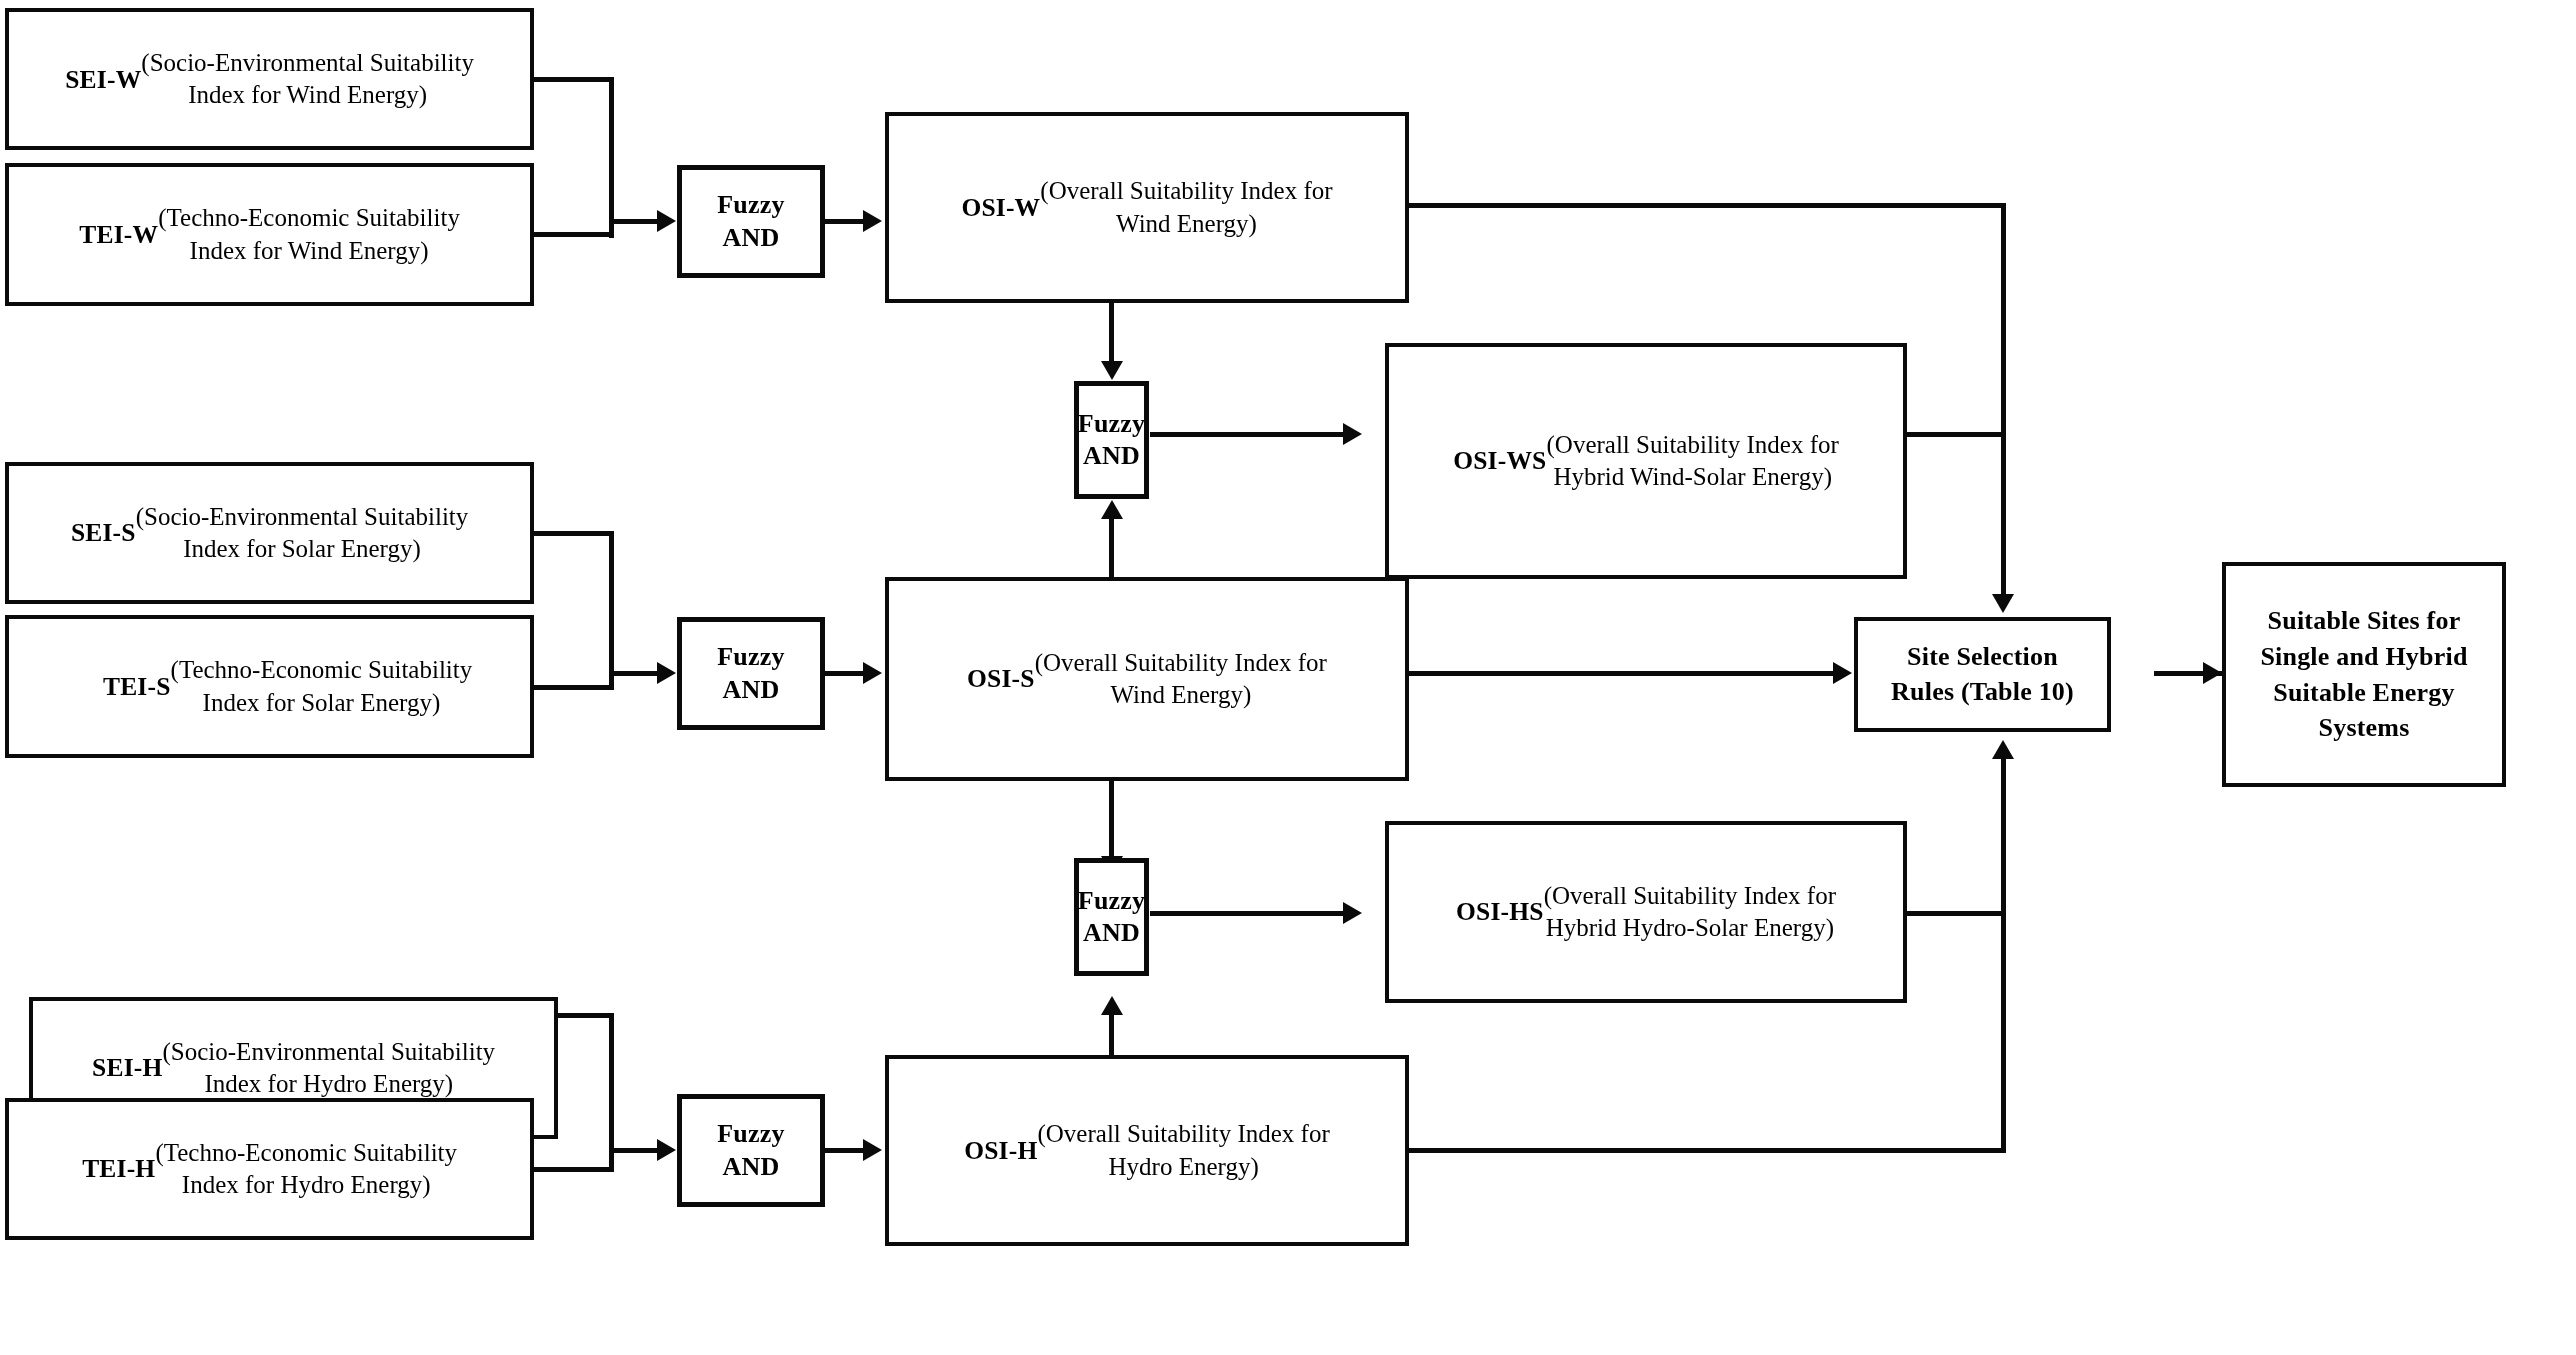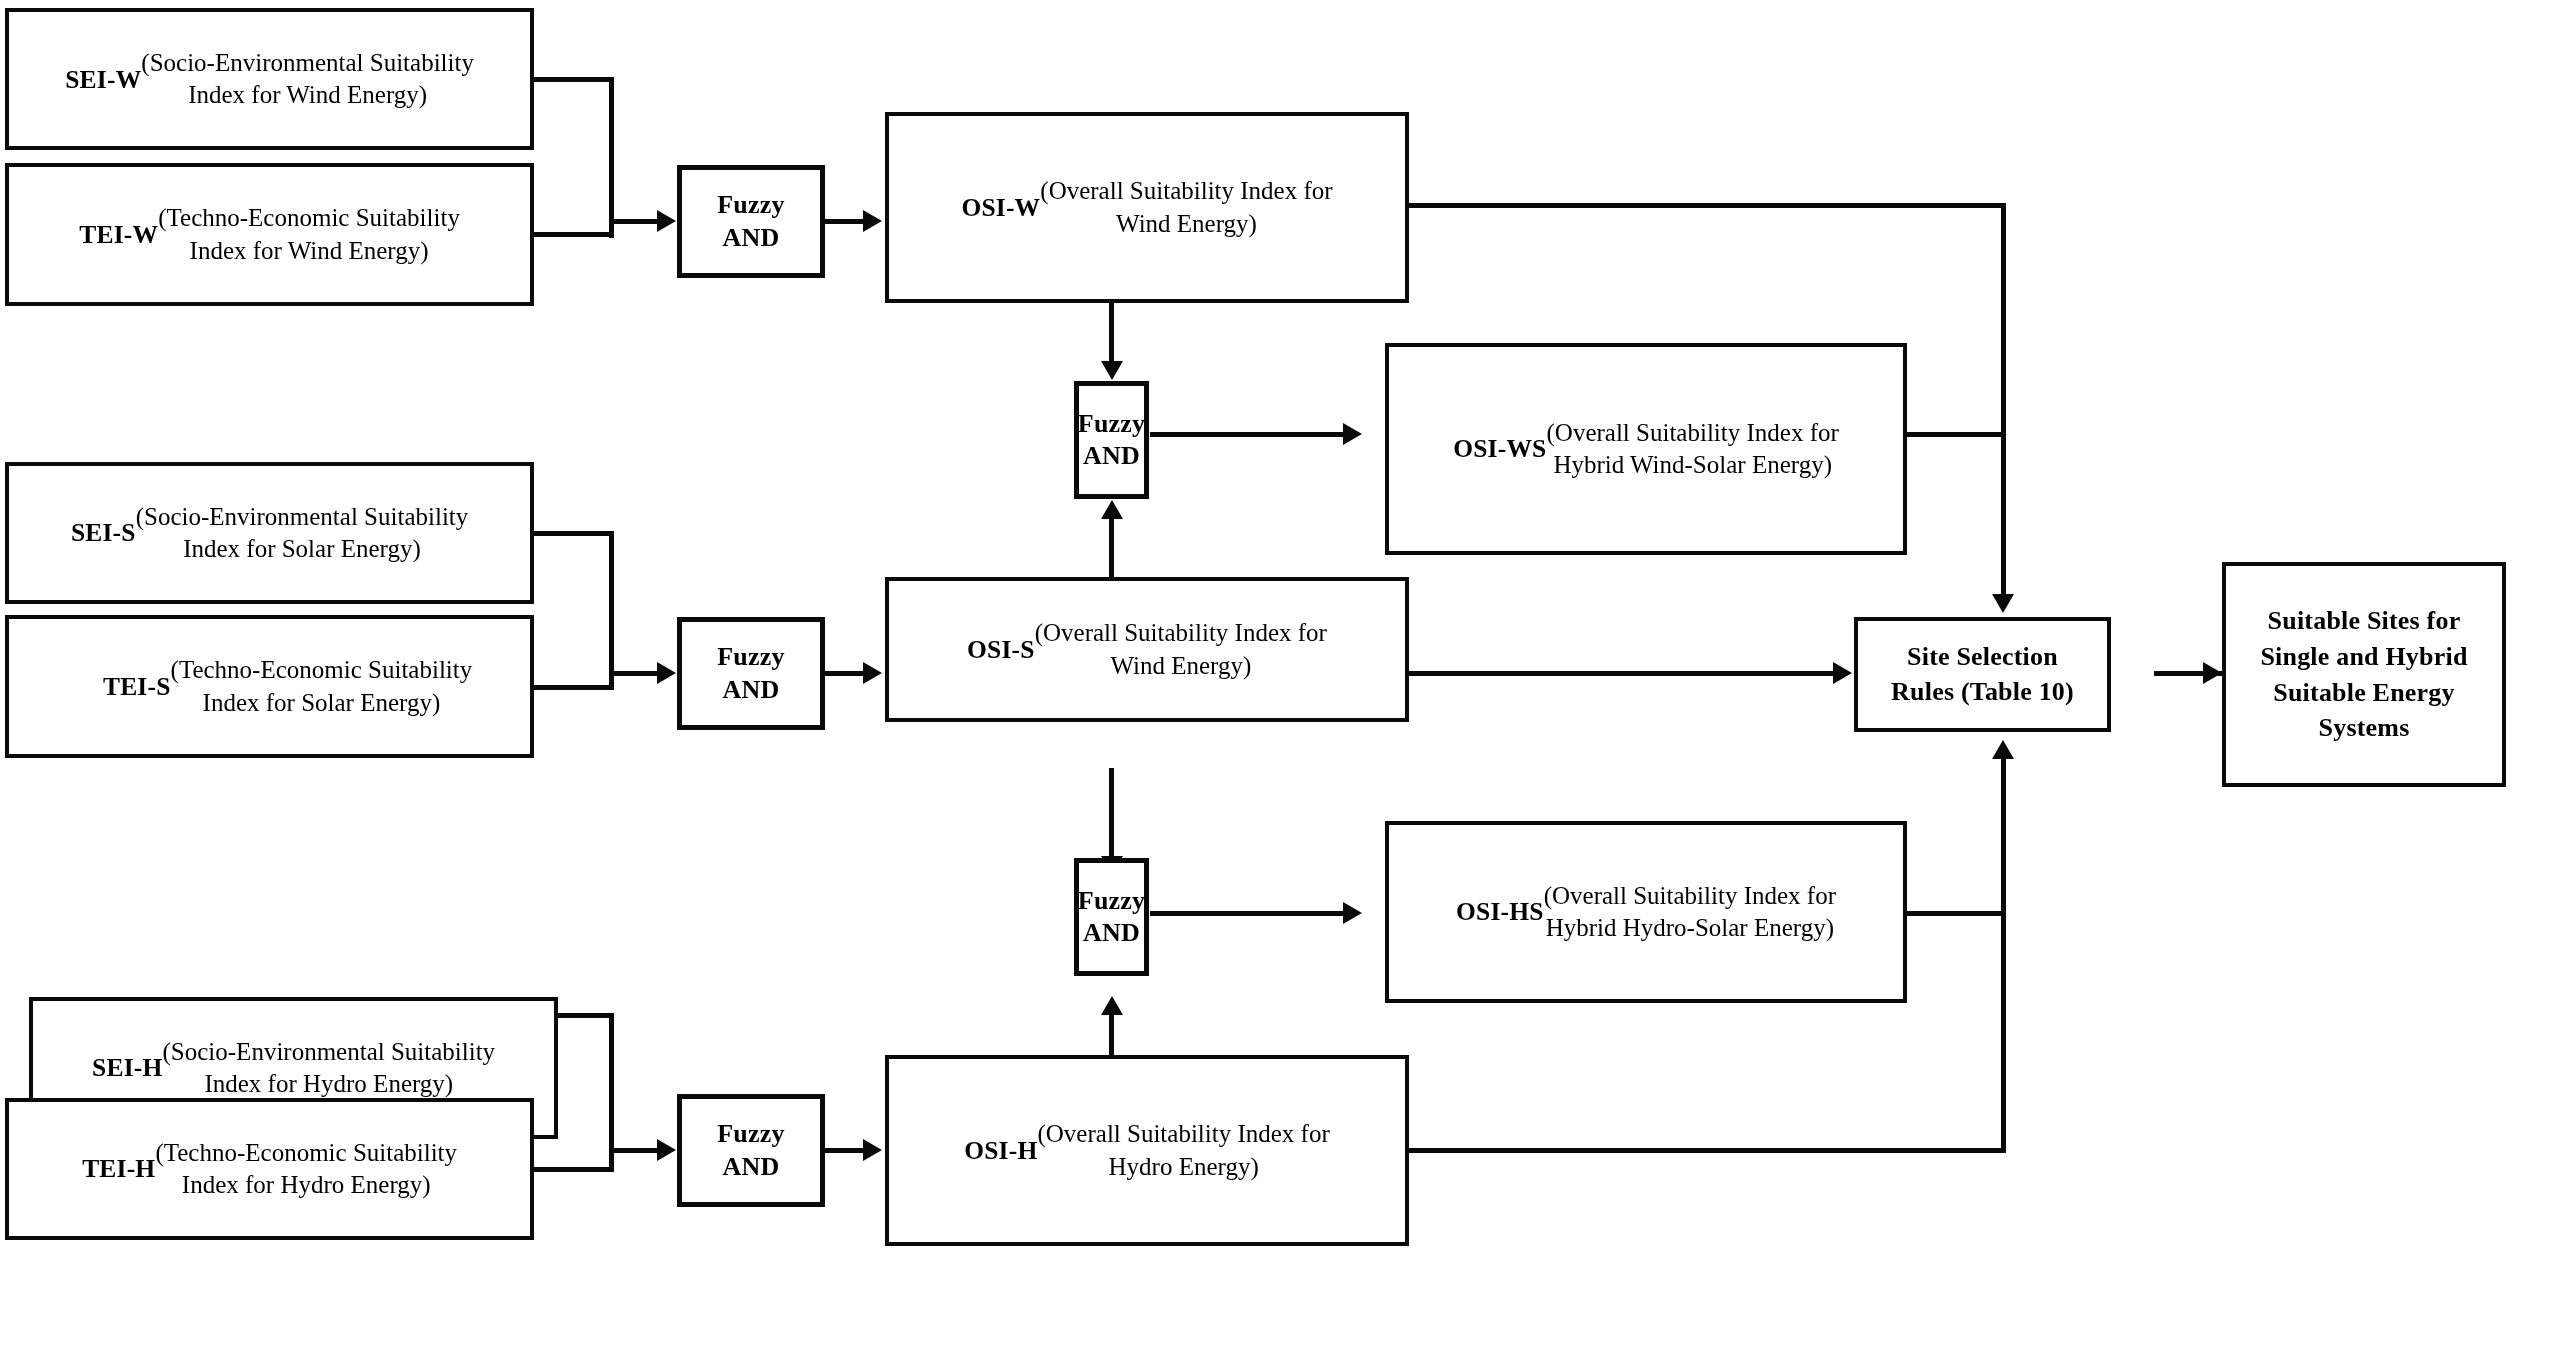--- a/index.html
+++ b/index.html
@@ -175,7 +175,7 @@
     </div>
   </div>
 
-  <div class="box" style="left:1385px; top:343px; width:522px; height:212px;">
+  <div class="box" style="left:1385px; top:343px; width:522px; height:236px;">
     <div class="ttl">OSI-WS</div>
     <div class="sub">
       <span class="ln">(Overall  Suitability  Index for</span>

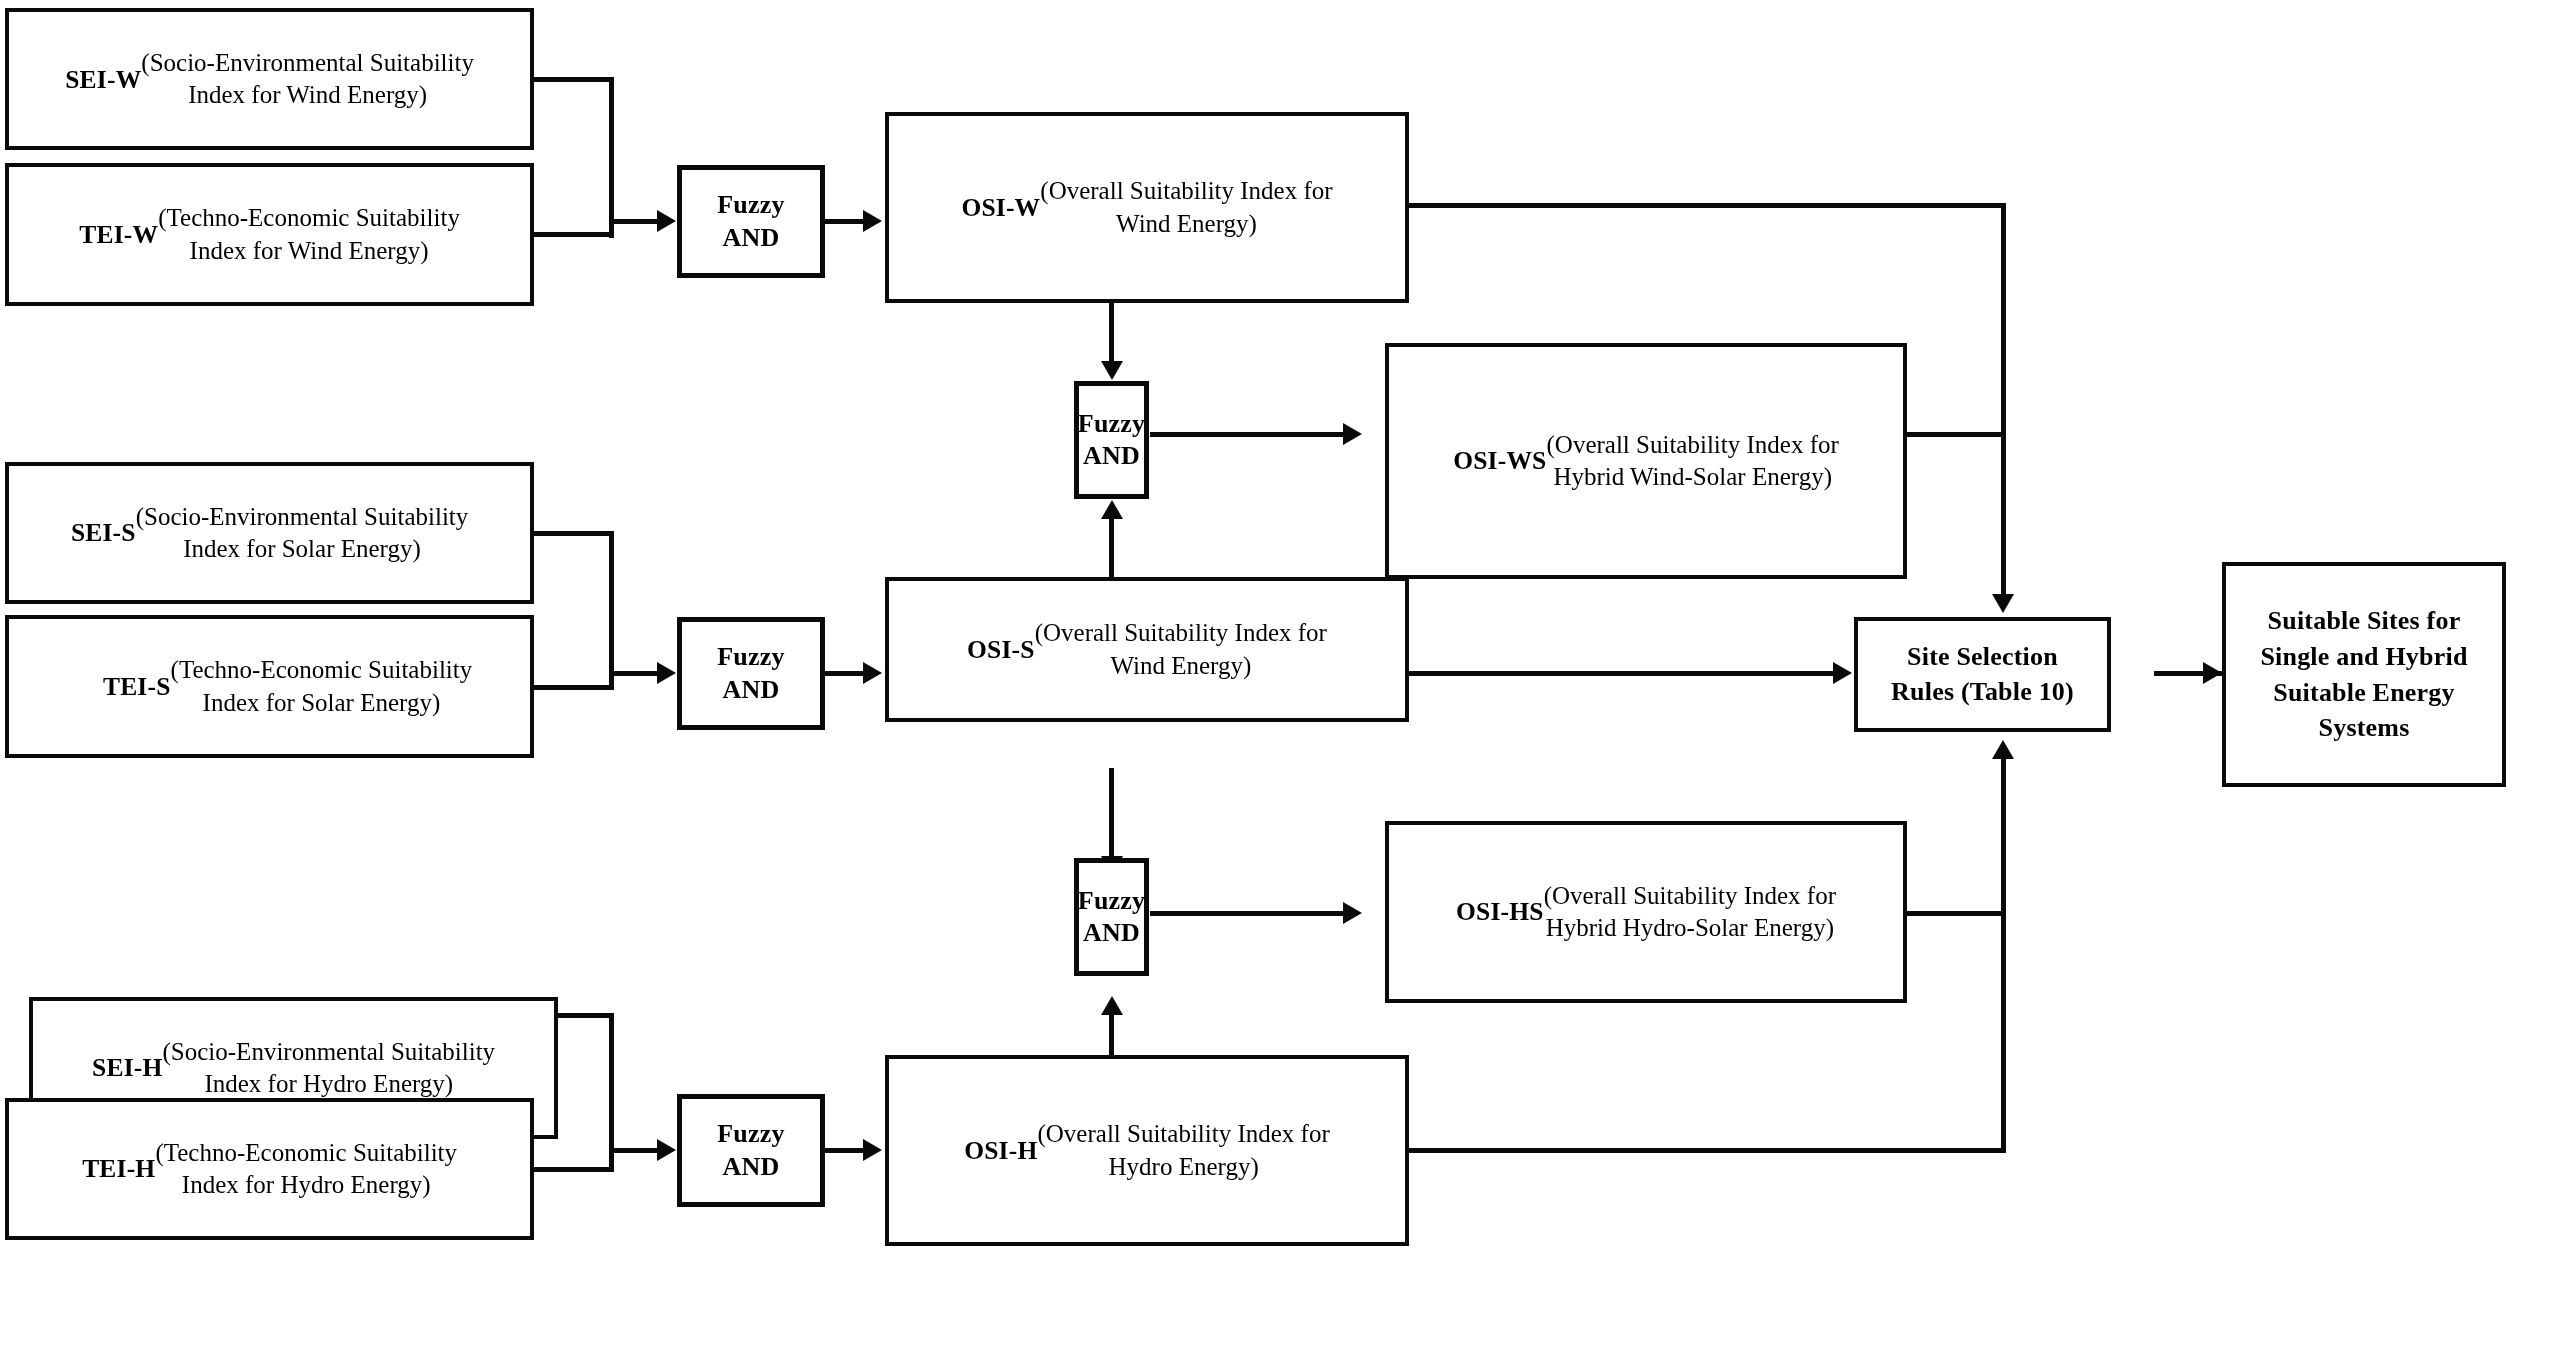--- a/index.html
+++ b/index.html
@@ -206,7 +206,7 @@
     </div>
   </div>
 
-  <div class="box" style="left:885px; top:577px; width:524px; height:145px;">
+  <div class="box" style="left:885px; top:577px; width:524px; height:204px;">
     <div class="ttl">OSI-S</div>
     <div class="sub">
       <span class="ln">(Overall  Suitability  Index for</span>

